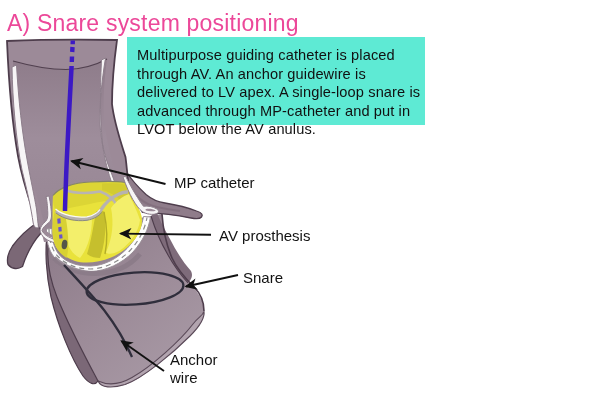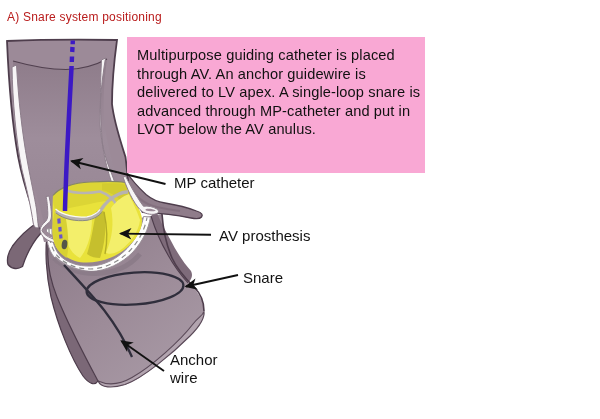--- a/index.html
+++ b/index.html
@@ -5,7 +5,7 @@
   html,body{margin:0;padding:0;}
   body{width:600px;height:419px;position:relative;background:#fff;overflow:hidden;
        font-family:"Liberation Sans",sans-serif;}
-  .title{position:absolute;left:7px;top:9.5px;font-size:12px;letter-spacing:0.2px;color:#b91c1c;}
+  .title{position:absolute;left:7px;top:9.5px;font-size:23px;letter-spacing:0.2px;color:#ec4899;}
   .box{position:absolute;left:127px;top:37px;width:298px;height:136px;background:#f9a8d4;}
   .box .txt{position:absolute;left:10px;top:9px;font-size:14.6px;letter-spacing:0.12px;line-height:18.5px;color:#111;}
   svg{position:absolute;left:0;top:0;}

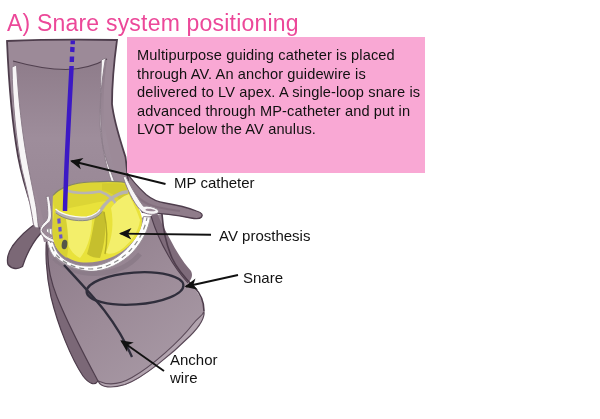--- a/index.html
+++ b/index.html
@@ -6,7 +6,7 @@
   body{width:600px;height:419px;position:relative;background:#fff;overflow:hidden;
        font-family:"Liberation Sans",sans-serif;}
   .title{position:absolute;left:7px;top:9.5px;font-size:23px;letter-spacing:0.2px;color:#ec4899;}
-  .box{position:absolute;left:127px;top:37px;width:298px;height:136px;background:#f9a8d4;}
+  .box{position:absolute;left:127px;top:37px;width:298px;height:88px;background:#5eead4;}
   .box .txt{position:absolute;left:10px;top:9px;font-size:14.6px;letter-spacing:0.12px;line-height:18.5px;color:#111;}
   svg{position:absolute;left:0;top:0;}
 </style>

